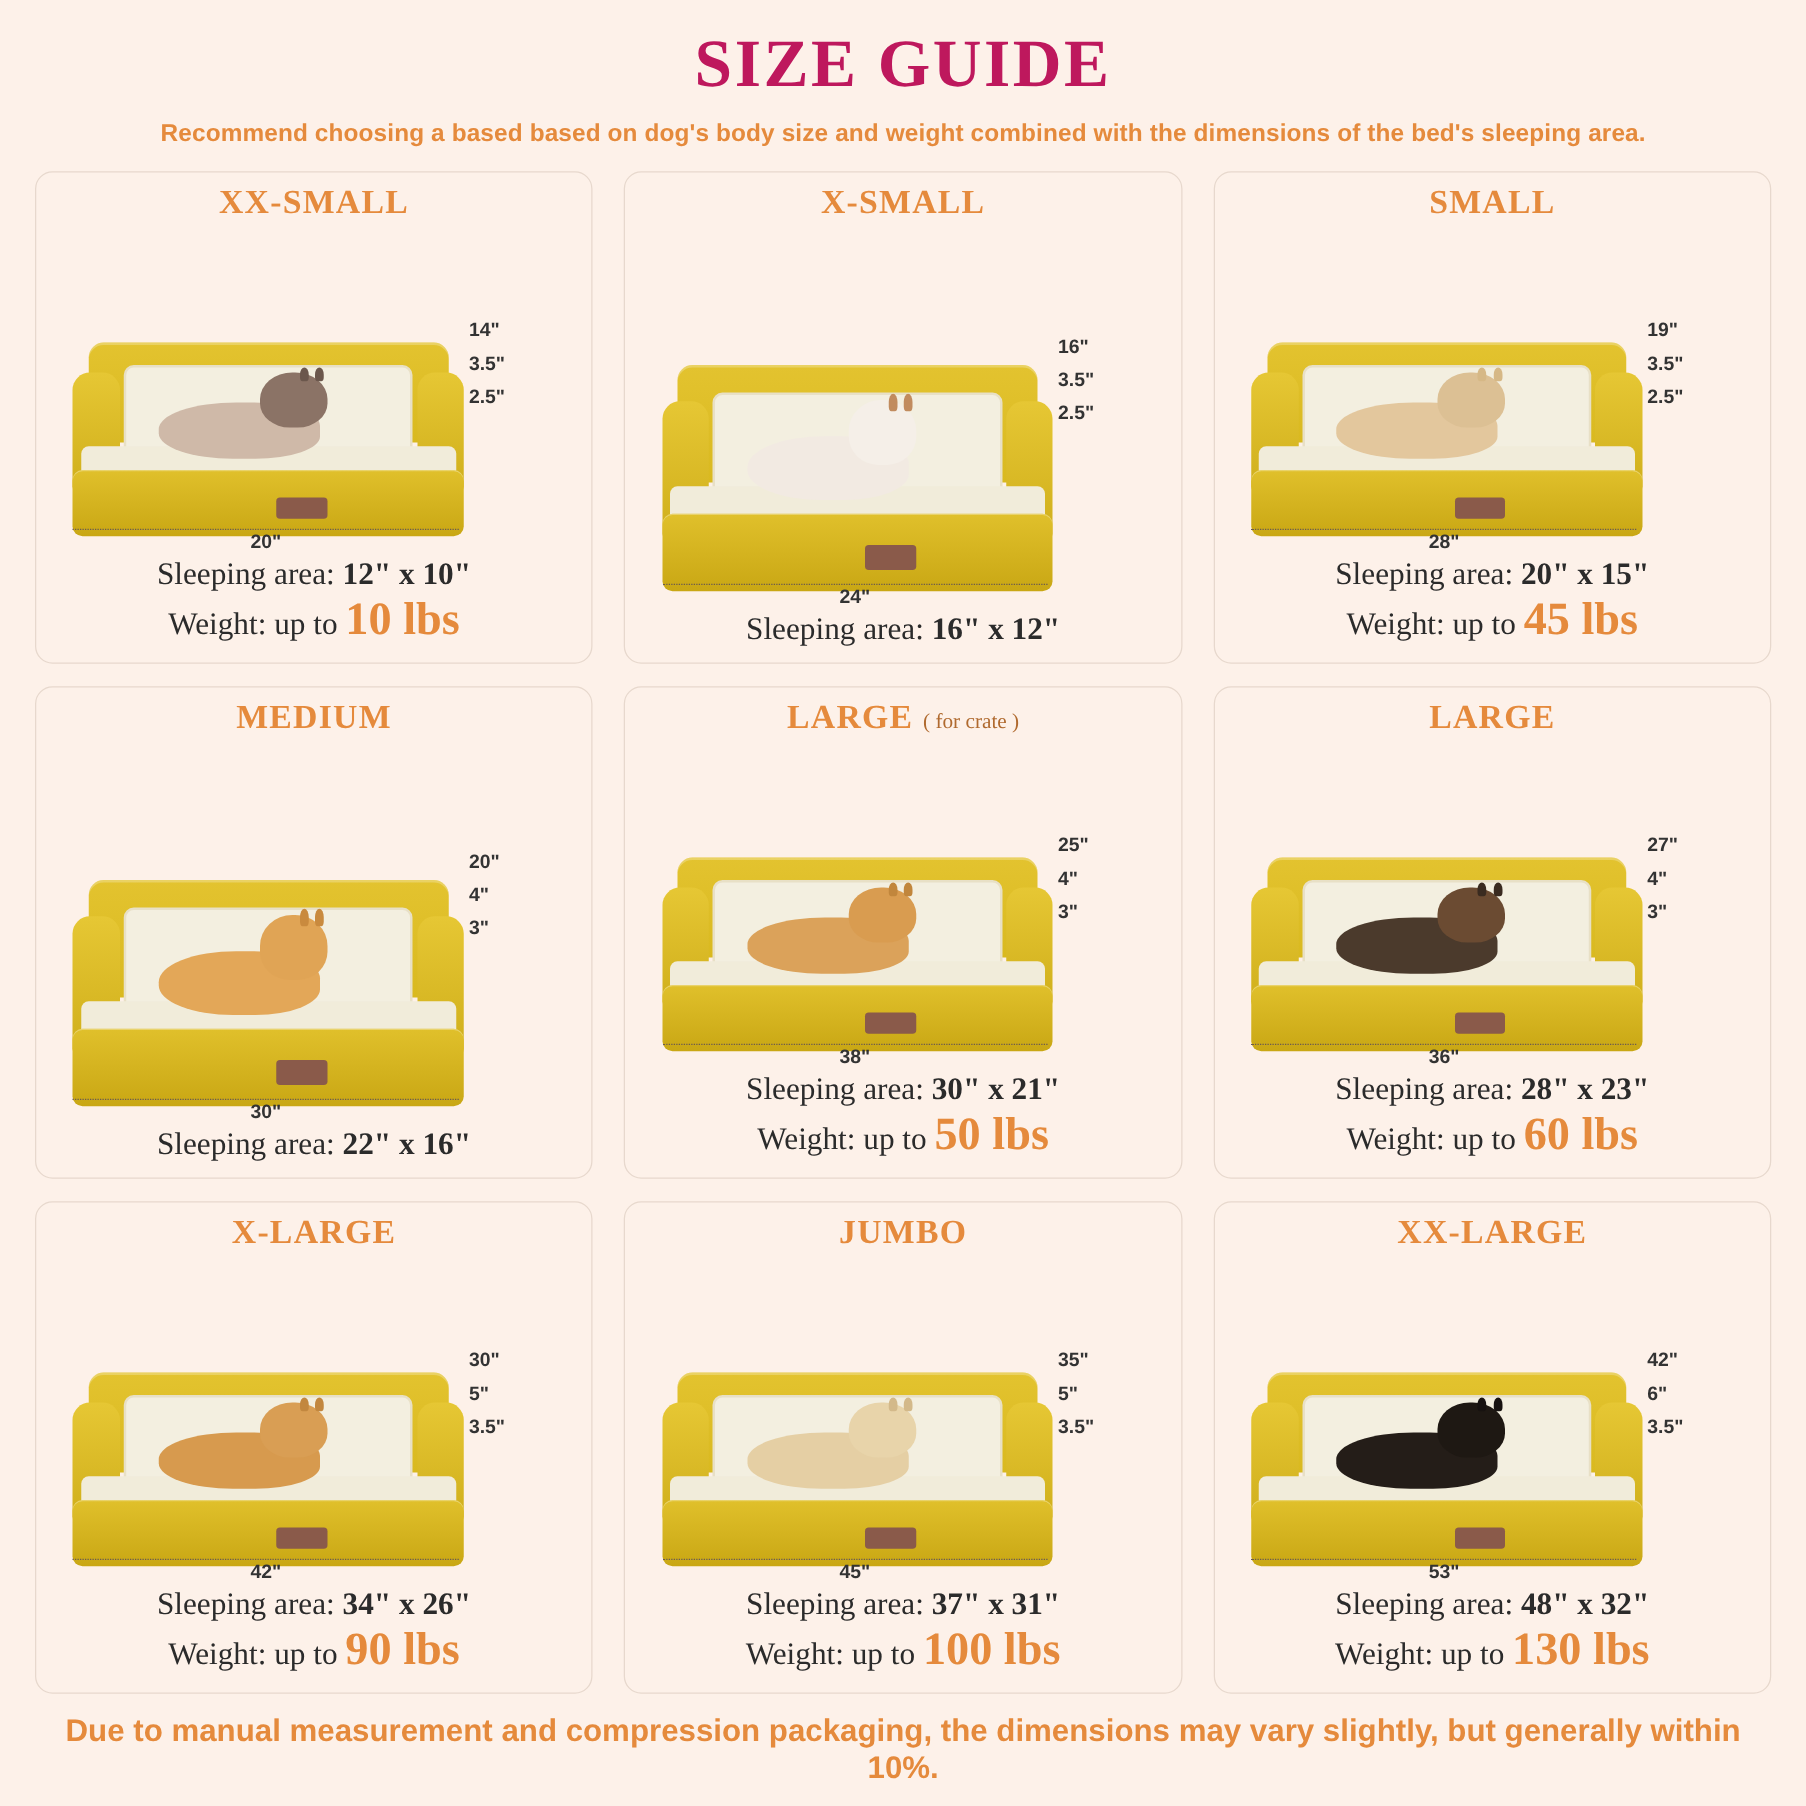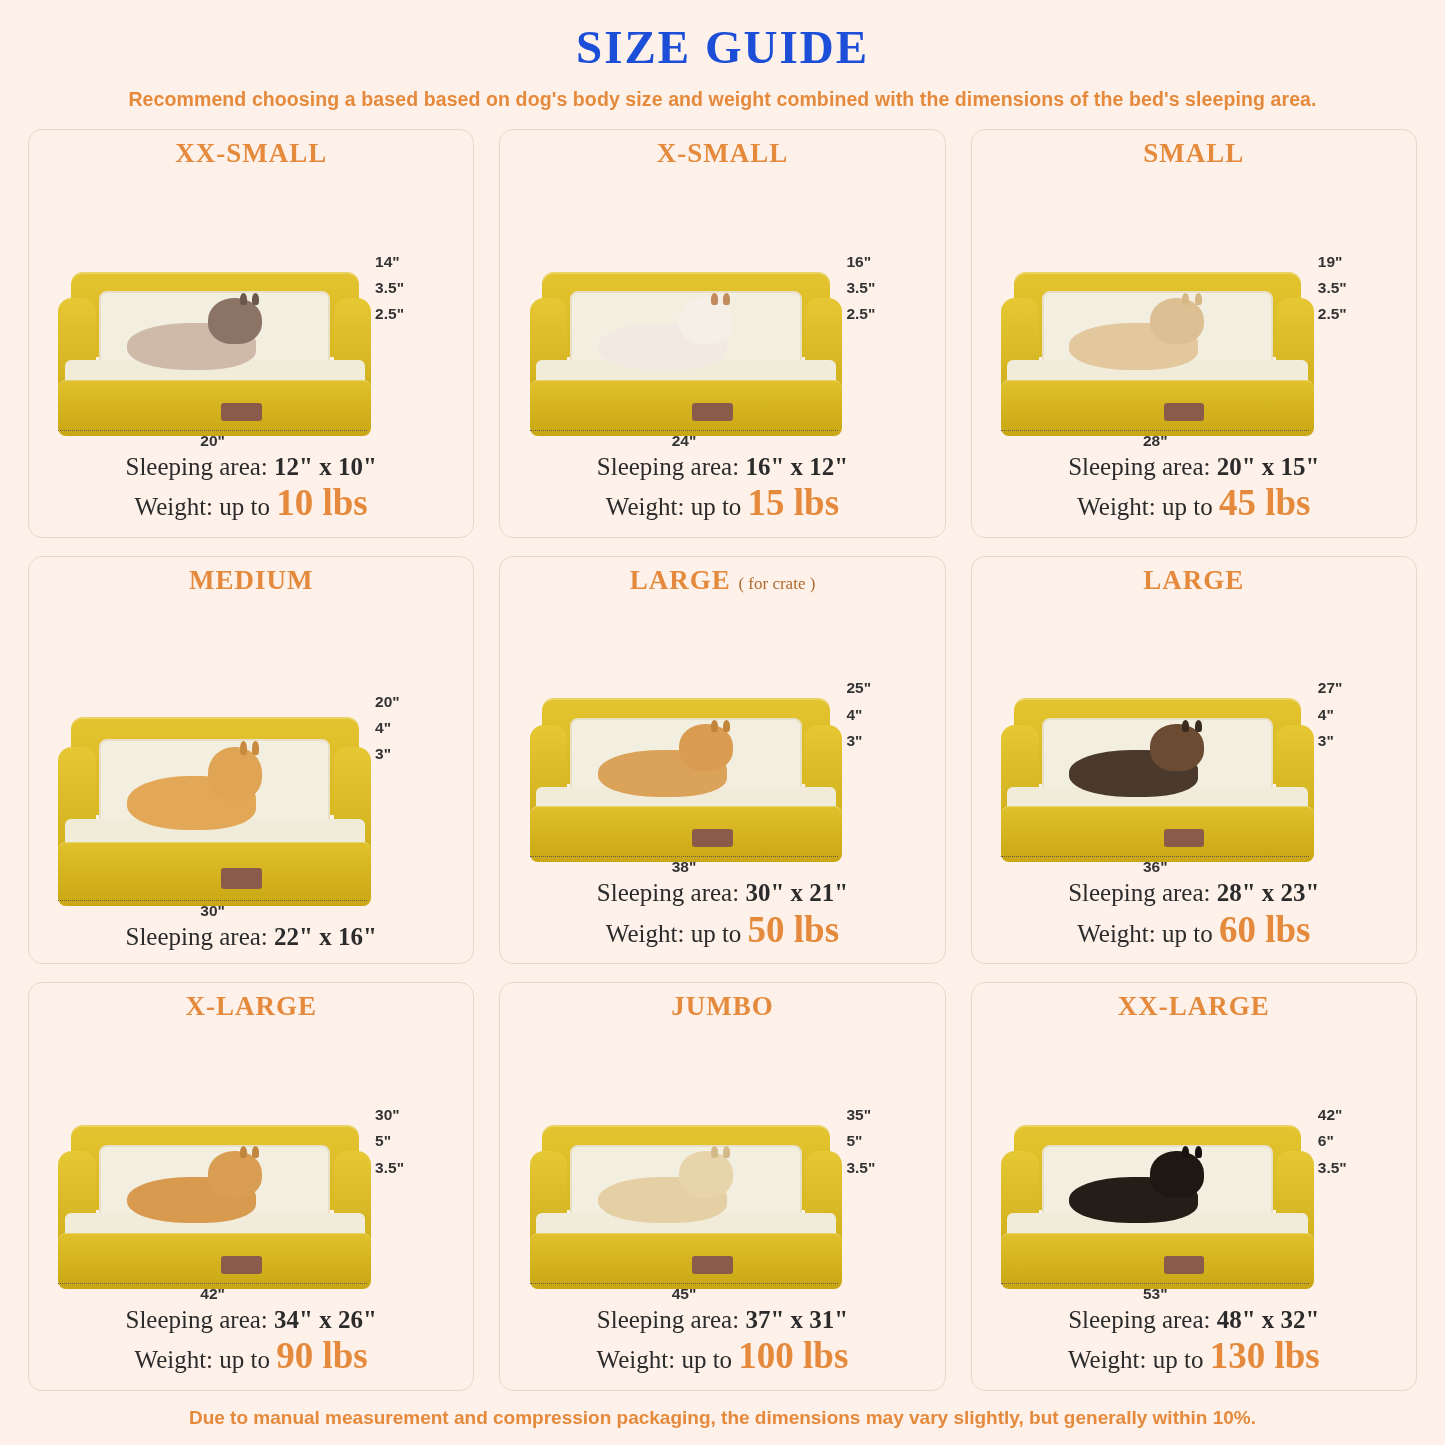--- a/index.html
+++ b/index.html
@@ -25,10 +25,10 @@
   .title {
     text-align: center;
     font-family: "Liberation Serif", serif;
-    font-size: 47px;
+    font-size: 54px;
     font-weight: bold;
     letter-spacing: 2px;
-    color: #1d4ed8;
+    color: #be185d;
     margin: 6px 0 14px 0;
   }
   .subtitle {

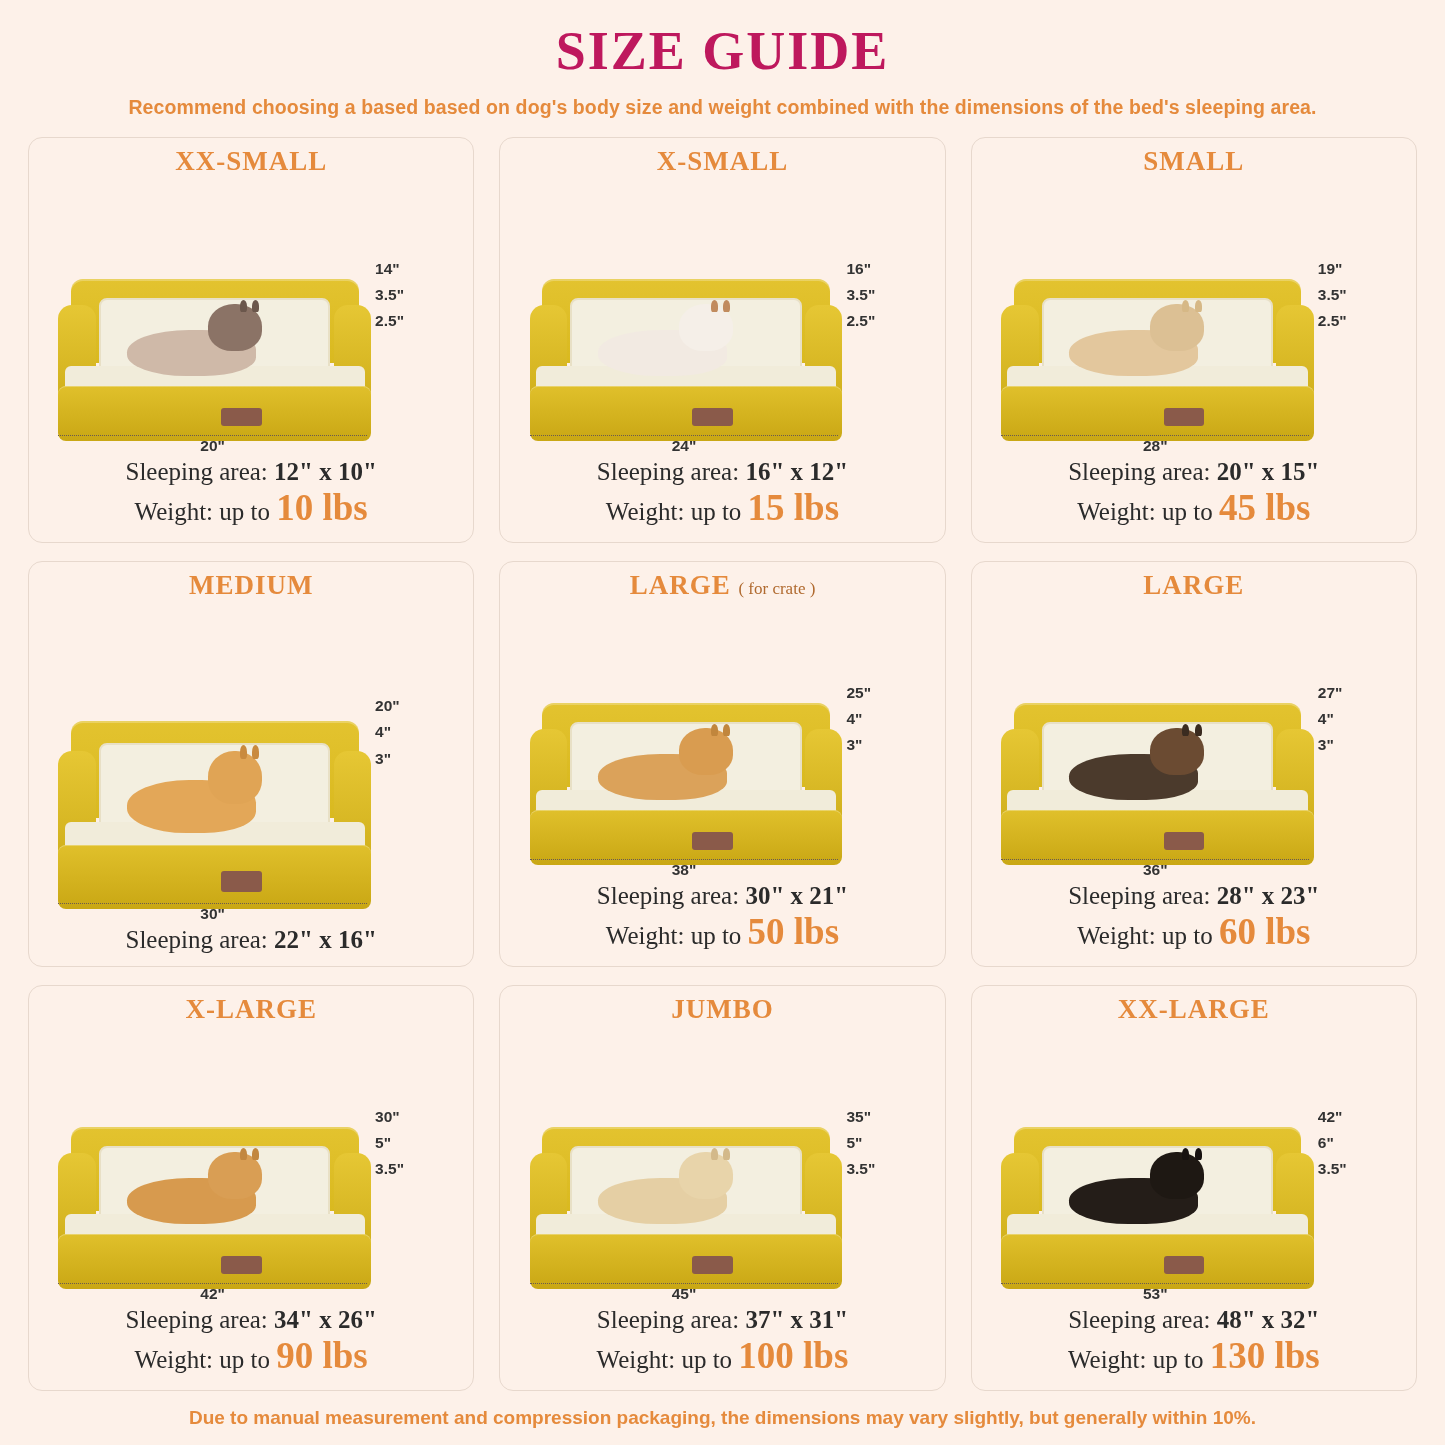--- a/index.html
+++ b/index.html
@@ -296,7 +296,6 @@
         </div>
         <div class="specs">
           <div class="spec-line"><span>Sleeping area: </span><span class="val">16" x 12"</span></div>
-          <div class="spec-line weight"><span>Weight:  up to </span><span class="lbs">15 lbs</span></div>
         </div>
       </div>
       <div class="card">

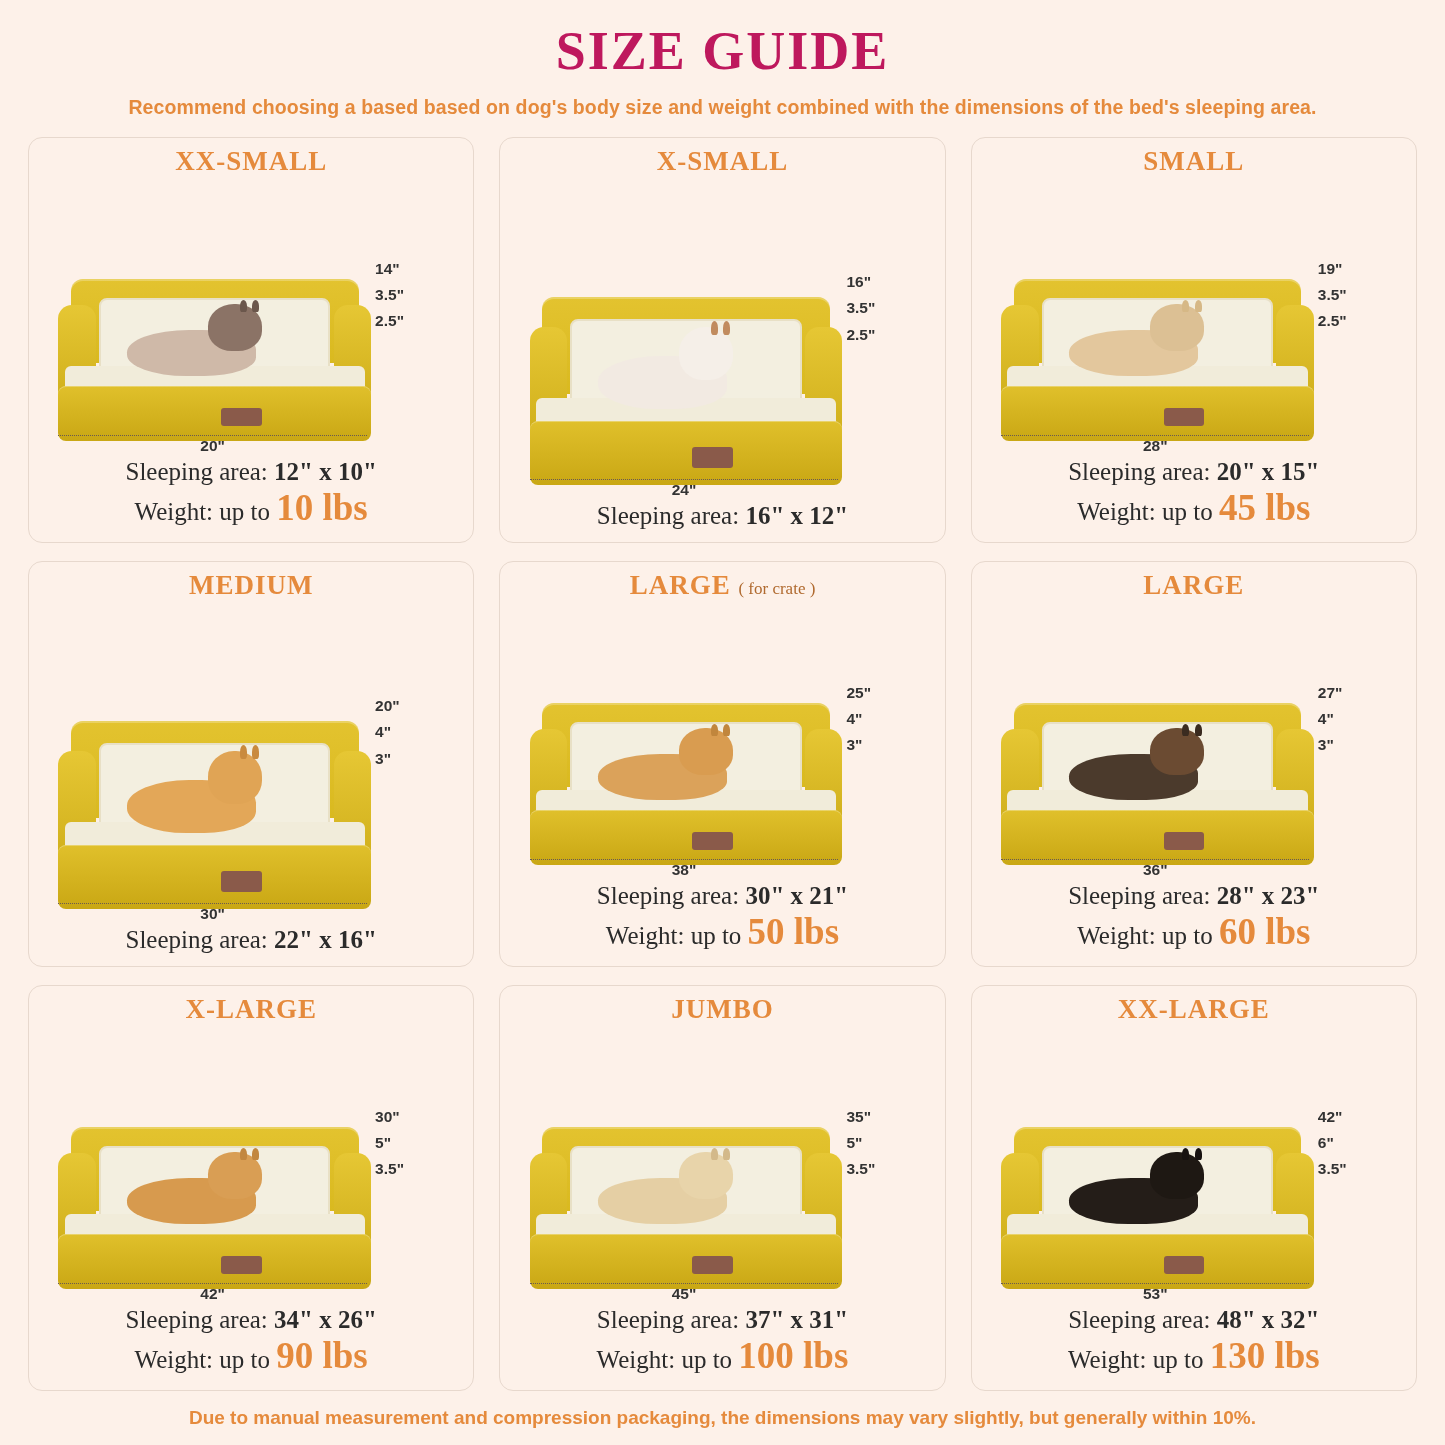--- a/index.html
+++ b/index.html
@@ -222,7 +222,7 @@
   }
   .footer {
     text-align: center;
-    font-size: 19px;
+    font-size: 25px;
     font-weight: bold;
     color: #e58a3c;
     padding: 16px 0 6px 0;

